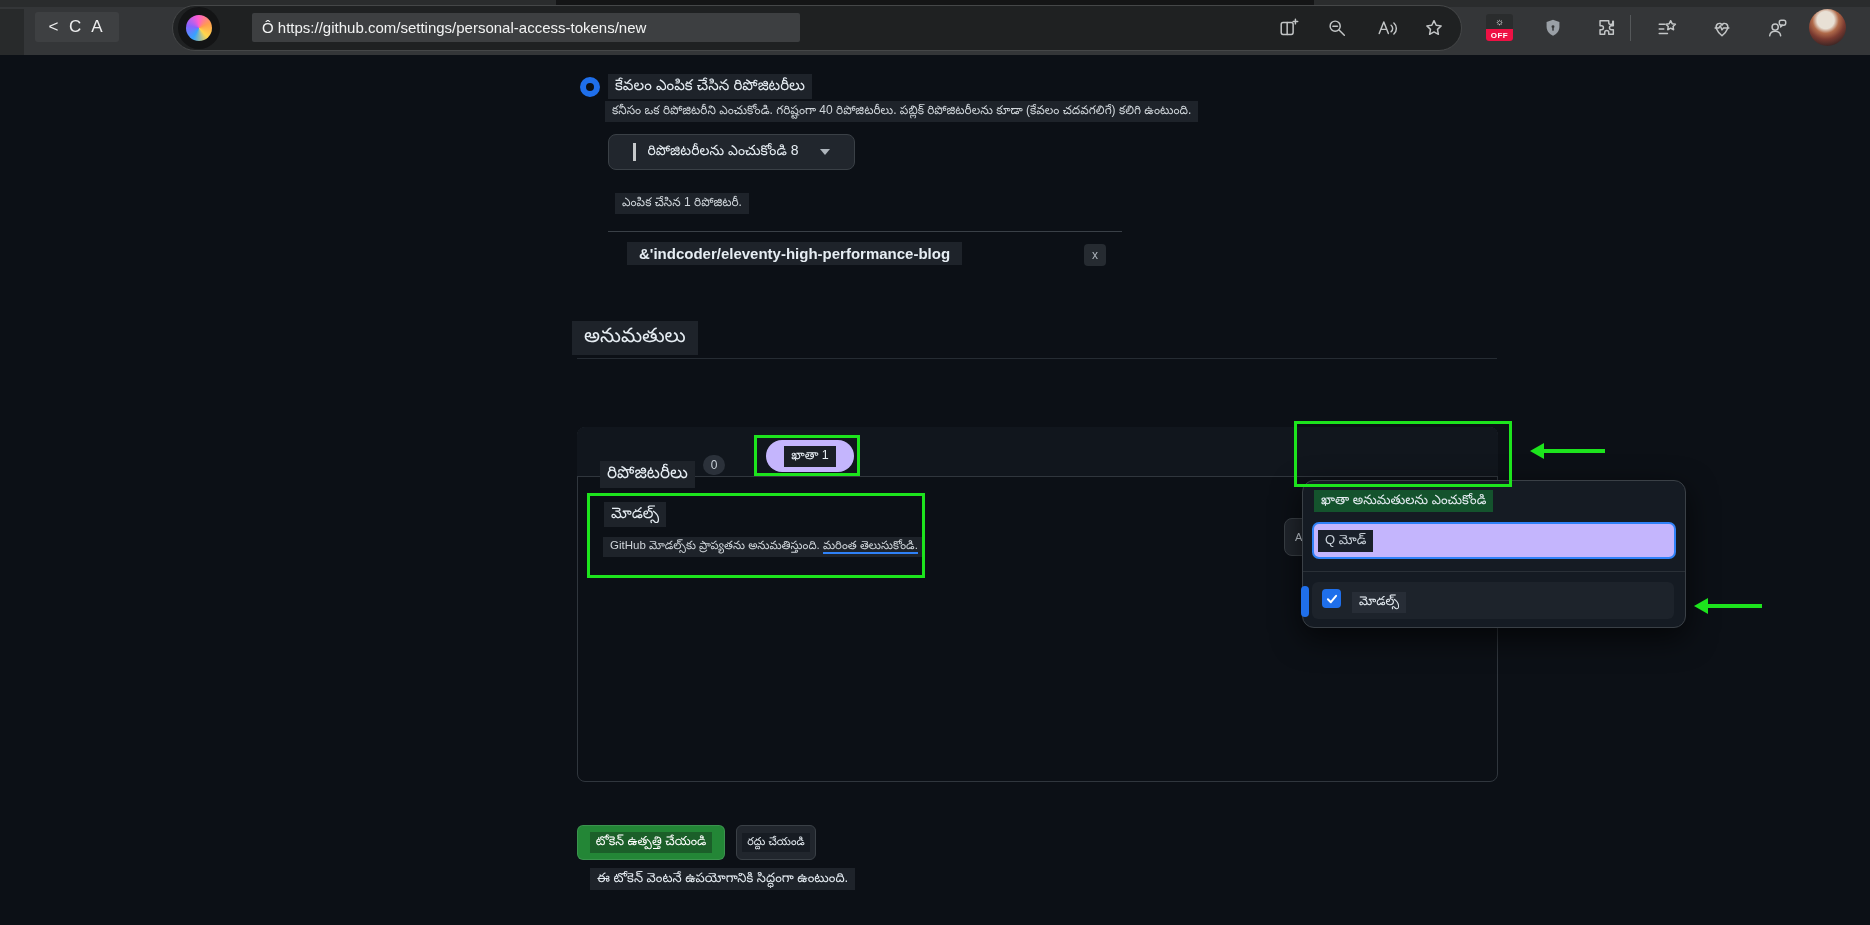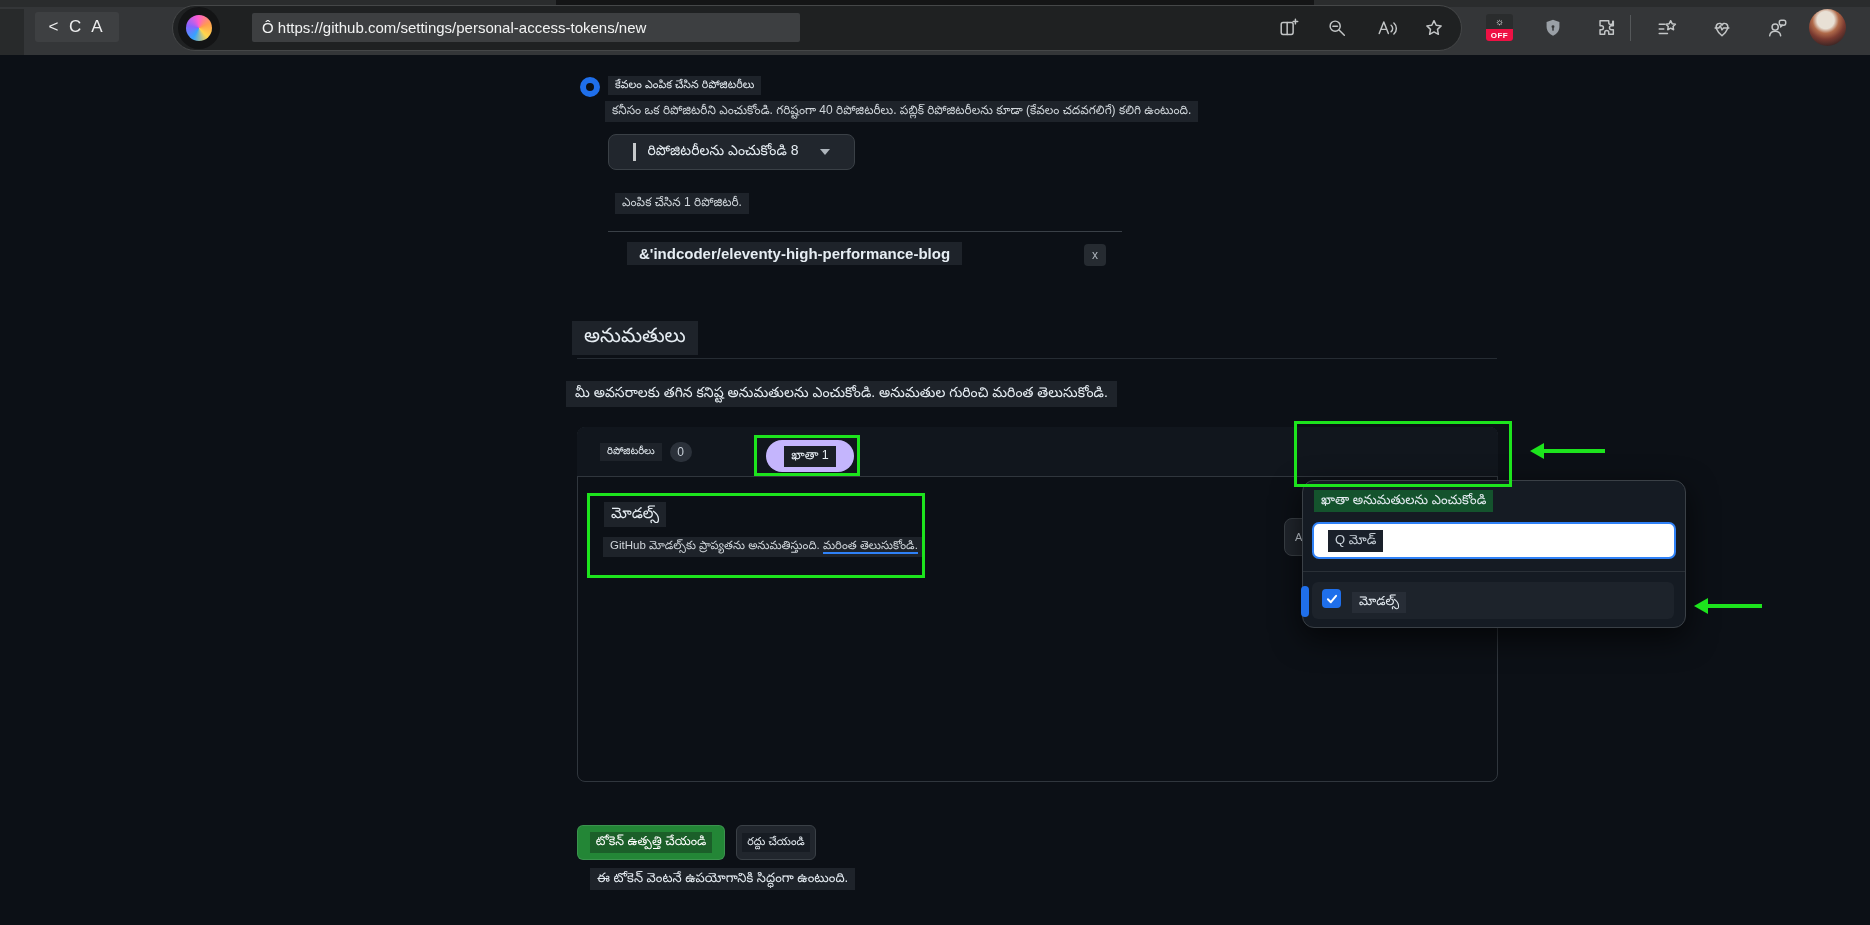--- a/index.html
+++ b/index.html
@@ -164,7 +164,7 @@
 
   <div class="abs radio-on" style="left:580px; top:77px;"></div>
   <div class="abs" style="left:608px; top:74px;">
-    <span class="tbox" style="font-size:11px;">కేవలం ఎంపిక చేసిన రిపోజిటరీలు</span>
+    <span class="tbox" style="font-size:15px;">కేవలం ఎంపిక చేసిన రిపోజిటరీలు</span>
   </div>
   <div class="abs" style="left:605px; top:100px;">
     <span class="tbox muted" style="font-size:12px;">కనీసం ఒక రిపోజిటరీని ఎంచుకోండి. గరిష్టంగా 40 రిపోజిటరీలు. పబ్లిక్ రిపోజిటరీలను కూడా (కేవలం చదవగలిగే) కలిగి ఉంటుంది.</span>

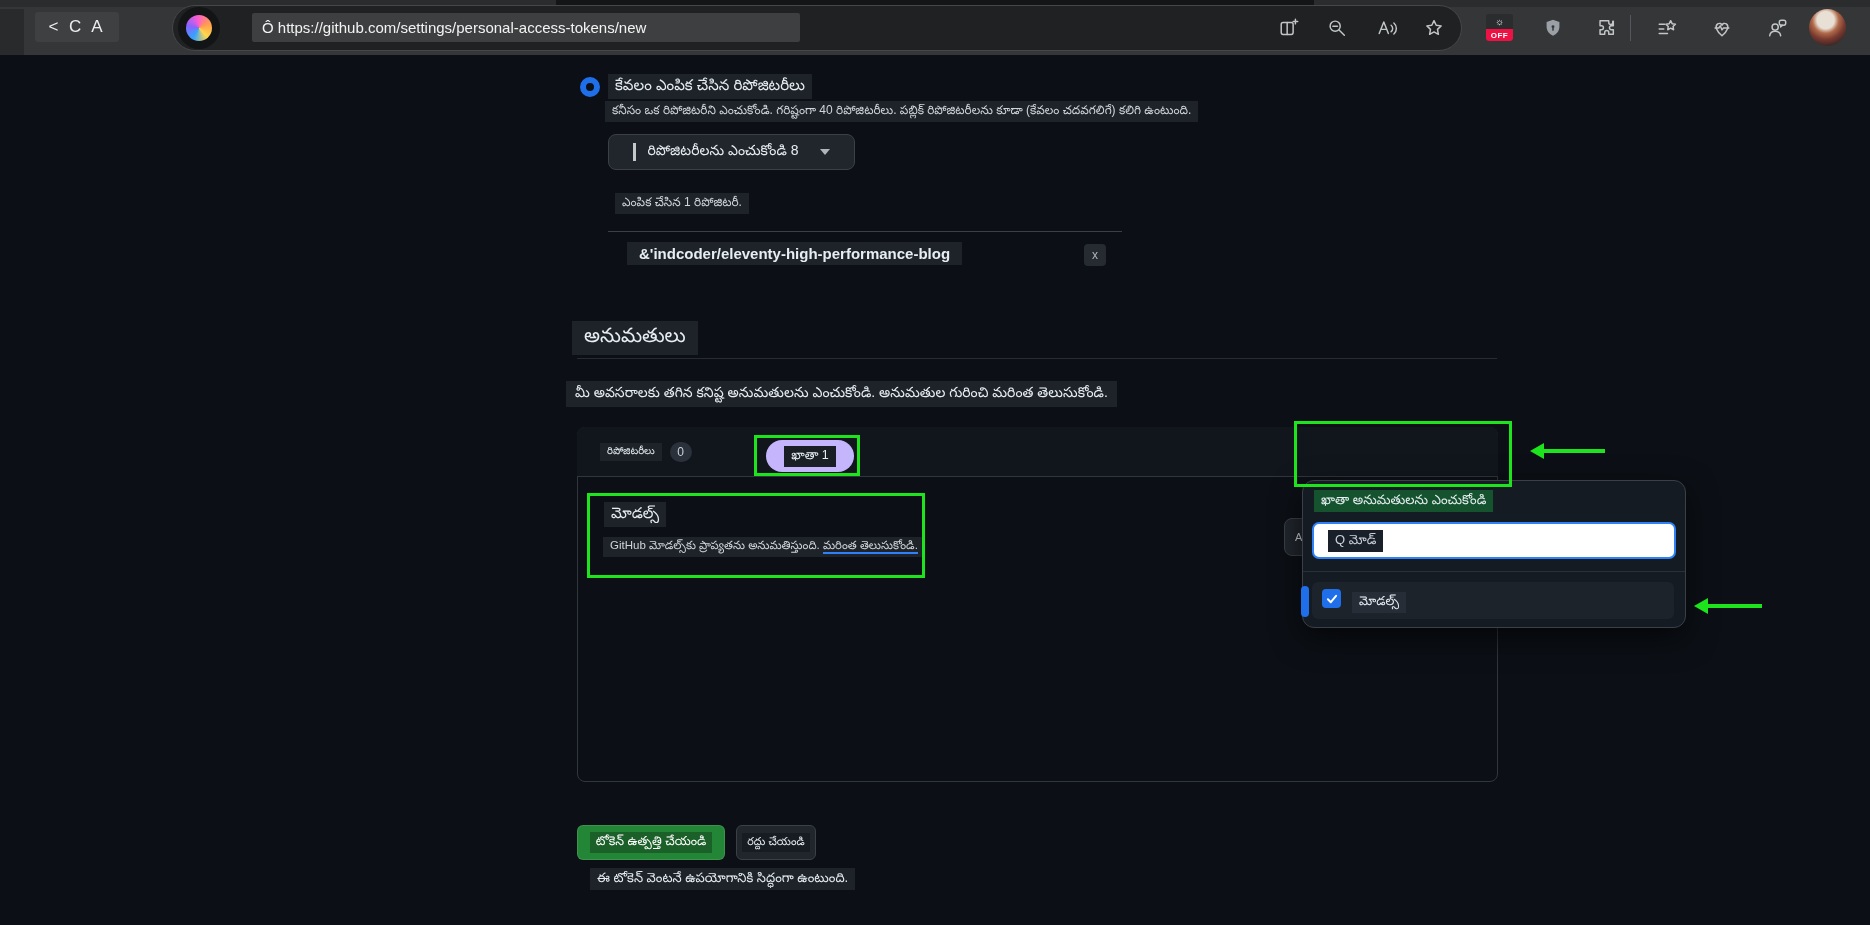--- a/index.html
+++ b/index.html
@@ -193,9 +193,6 @@
     <span class="tbox" style="font-size:20px; padding:3px 12px;">అనుమతులు</span>
   </div>
   <div class="abs divider" style="left:577px; top:358px; width:920px; background:#262c33;"></div>
-  <div class="abs" style="left:566px; top:381px;">
-    <span class="tbox" style="font-size:14px; padding:3px 9px;">మీ అవసరాలకు తగిన కనిష్ట అనుమతులను ఎంచుకోండి. అనుమతుల గురించి మరింత తెలుసుకోండి.</span>
-  </div>
 
   <div class="abs panel"></div>
   <div class="abs panel-header"></div>

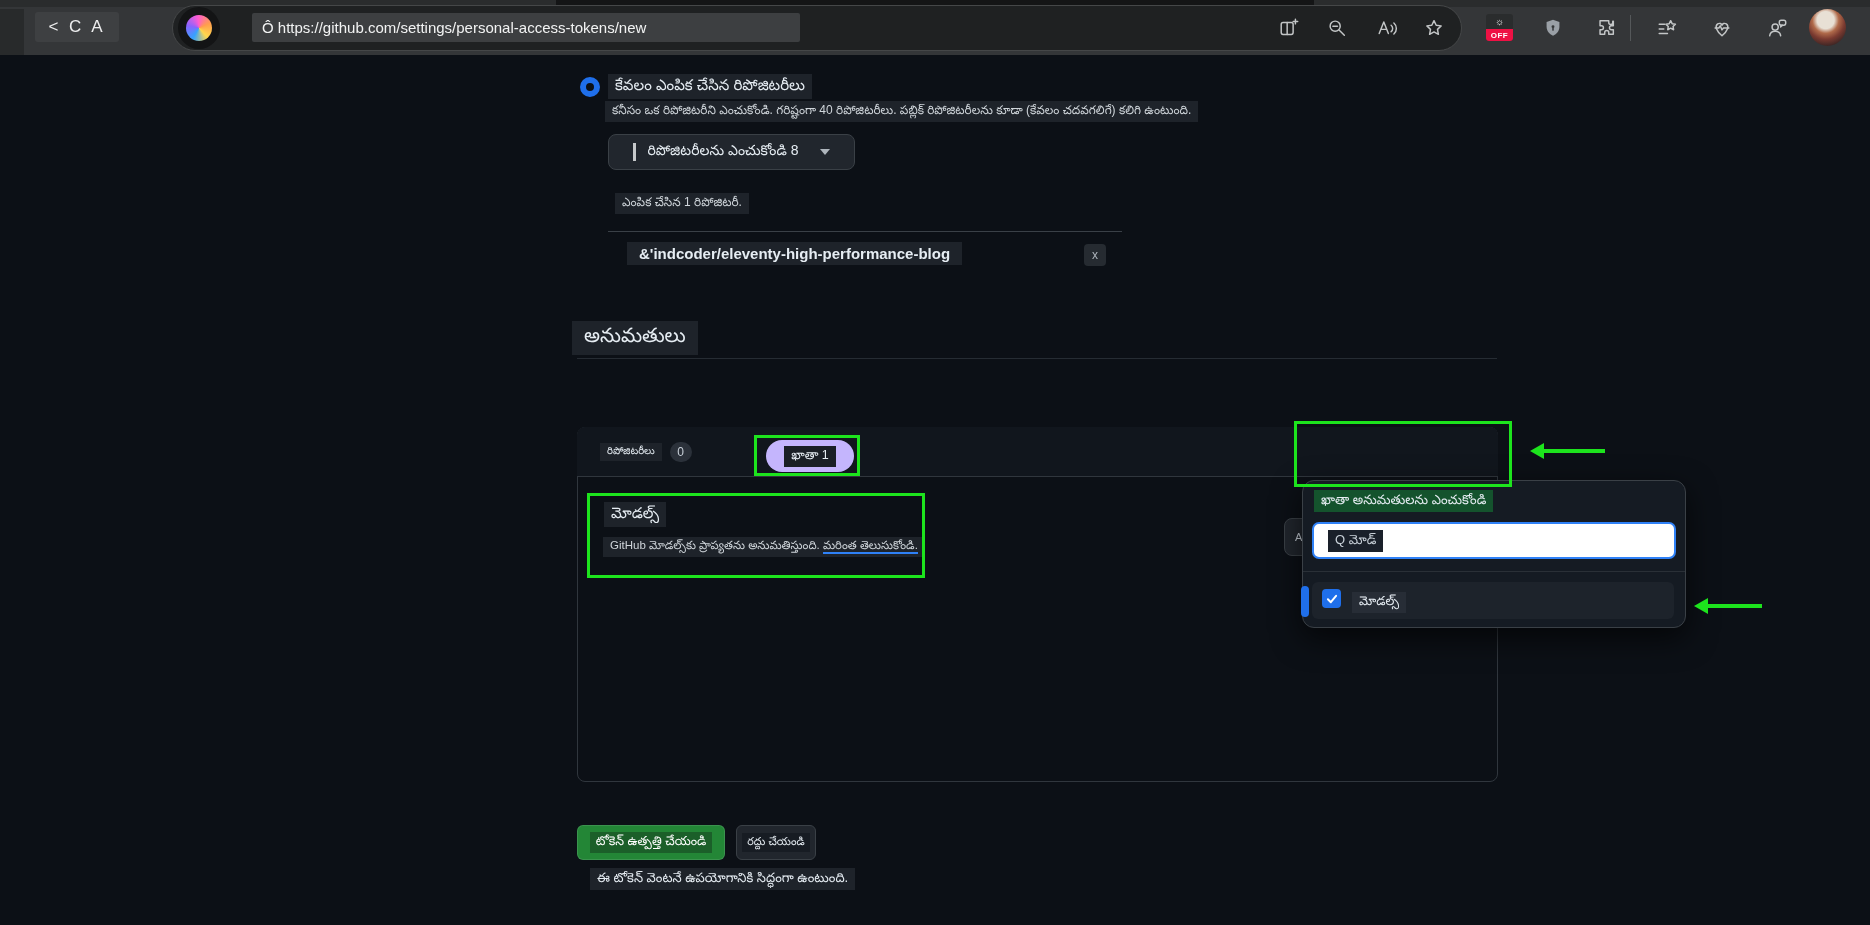--- a/index.html
+++ b/index.html
@@ -198,7 +198,7 @@
   <div class="abs panel-header"></div>
 
   <div class="abs" style="left:600px; top:442px; display:flex; align-items:center; gap:8px;">
-    <span class="tbox" style="font-size:10px;">రిపోజిటరీలు</span>
+    <span class="tbox" style="font-size:17px;margin-top:19px;">రిపోజిటరీలు</span>
     <span class="badge-pill">0</span>
   </div>
 

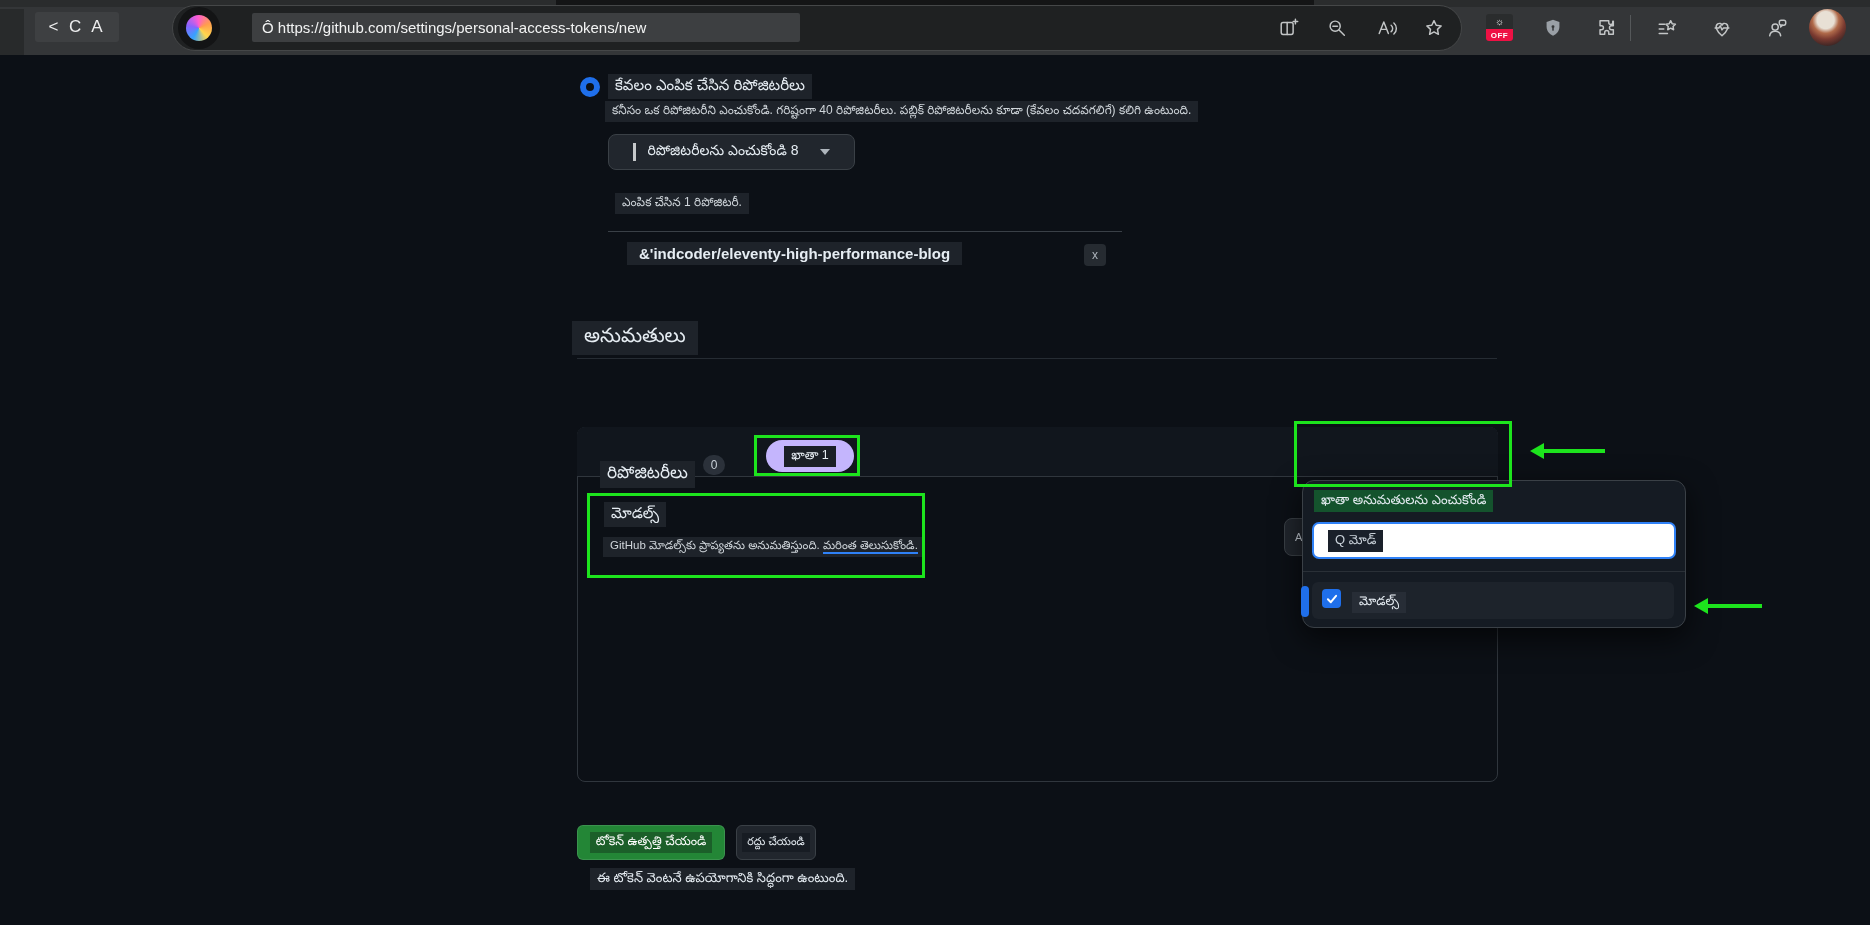--- a/index.html
+++ b/index.html
@@ -55,8 +55,8 @@
 
   .dropdown-panel { left:1302px; top:480px; width:384px; height:148px; background:#151b23;
     border:1px solid #3a4046; border-radius:12px; box-shadow:0 10px 30px rgba(0,0,0,0.65); z-index:5; }
-  .search-input { left:1312px; top:522px; width:364px; height:37px; background:#ffffff;
-    border:2px solid #2f81f7; border-radius:7px; display:flex; align-items:center; padding-left:14px; z-index:6; }
+  .search-input { left:1312px; top:522px; width:364px; height:37px; background:#c4b5fd;
+    border:2px solid #2f81f7; border-radius:7px; display:flex; align-items:center; padding-left:4px; z-index:6; }
   .option-row { left:1312px; top:582px; width:362px; height:37px; background:#1d232b; border-radius:6px; z-index:6; }
   .checkbox-on { left:1322px; top:589px; width:19px; height:19px; background:#1f6feb; border-radius:4px;
     display:flex; align-items:center; justify-content:center; z-index:7; }

